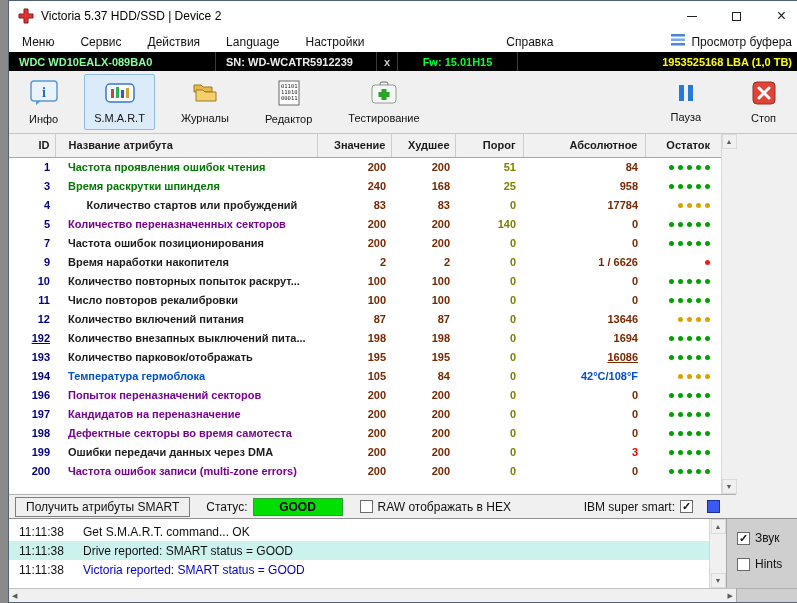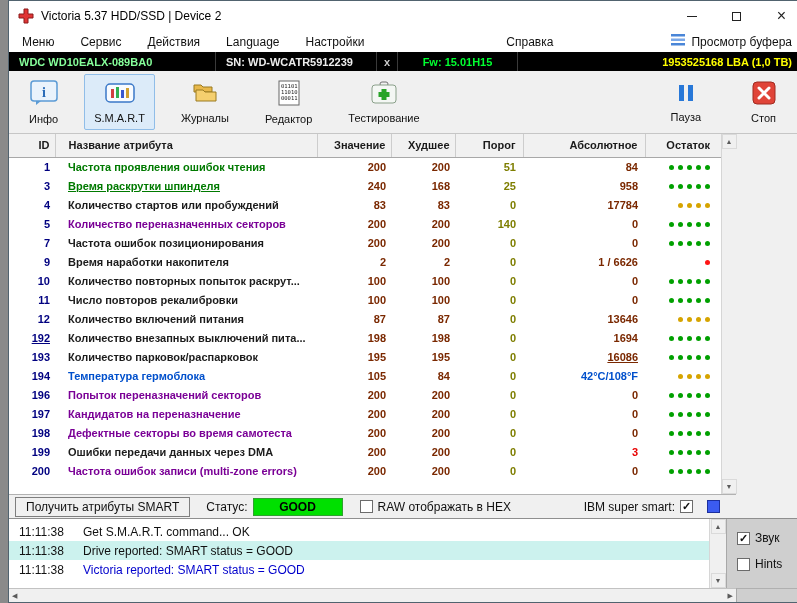--- a/index.html
+++ b/index.html
@@ -274,7 +274,7 @@
                 </tr>
                 <tr>
                   <td class="c-id" style="color: rgb(0, 0, 128);">3</td>
-                  <td class="c-name" style="color: rgb(0, 122, 0); text-decoration: underline;">Время раскрутки шпинделя</td>
+                  <td class="c-name" style="color: rgb(0, 122, 0);">Время раскрутки шпинделя</td>
                   <td class="c-val" style="color: rgb(122, 40, 0);">240</td>
                   <td class="c-worst" style="color: rgb(122, 40, 0);">168</td>
                   <td class="c-thr" style="color: rgb(126, 126, 0);">25</td>

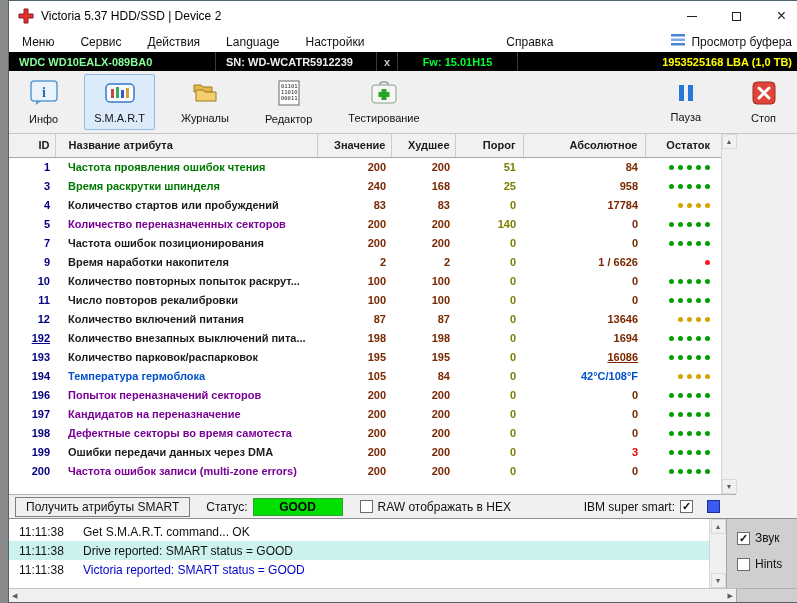--- a/index.html
+++ b/index.html
@@ -283,7 +283,7 @@
                 </tr>
                 <tr>
                   <td class="c-id" style="color: rgb(0, 0, 128);">4</td>
-                  <td class="c-name" style="color: rgb(28, 28, 28);">Количество стартов или пробуждений</td>
+                  <td class="c-name" style="color: rgb(28, 28, 28); text-align: center;">Количество стартов или пробуждений</td>
                   <td class="c-val" style="color: rgb(122, 40, 0);">83</td>
                   <td class="c-worst" style="color: rgb(122, 40, 0);">83</td>
                   <td class="c-thr" style="color: rgb(126, 126, 0);">0</td>

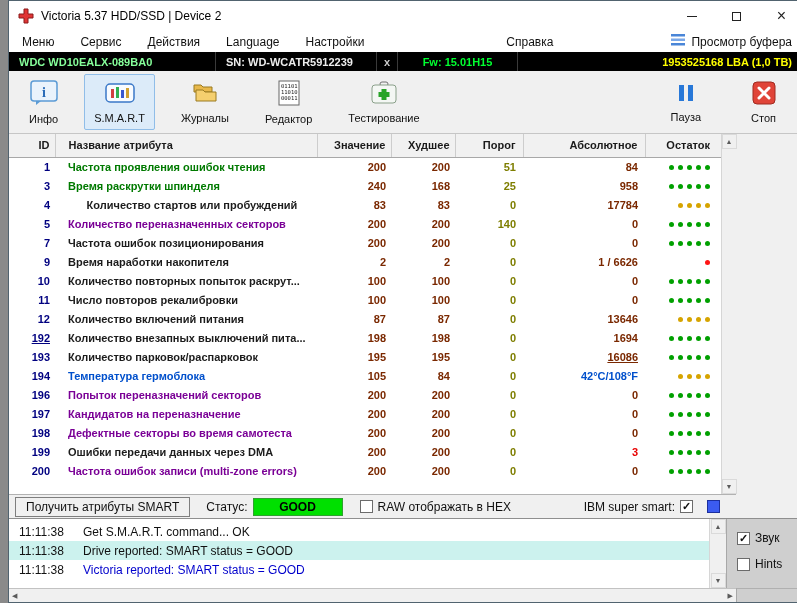--- a/index.html
+++ b/index.html
@@ -355,7 +355,7 @@
                 </tr>
                 <tr>
                   <td class="c-id" style="color: rgb(0, 0, 128);">193</td>
-                  <td class="c-name" style="color: rgb(28, 28, 28);">Количество парковок/распарковок</td>
+                  <td class="c-name" style="color: rgb(28, 28, 28);">Количество парковок/отображать</td>
                   <td class="c-val" style="color: rgb(122, 40, 0);">195</td>
                   <td class="c-worst" style="color: rgb(122, 40, 0);">195</td>
                   <td class="c-thr" style="color: rgb(126, 126, 0);">0</td>

